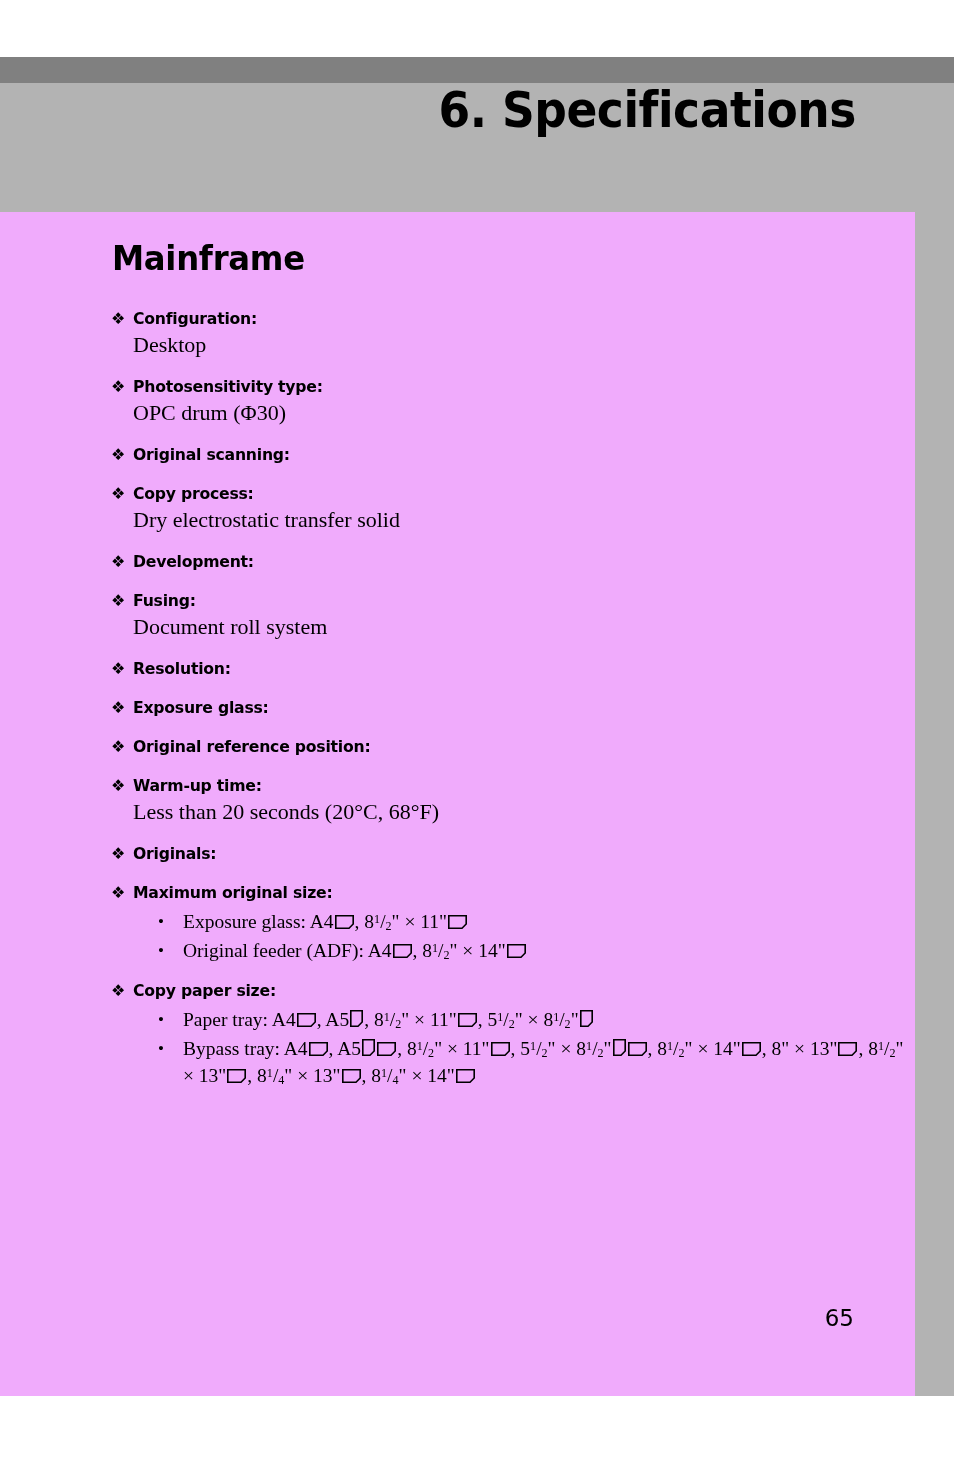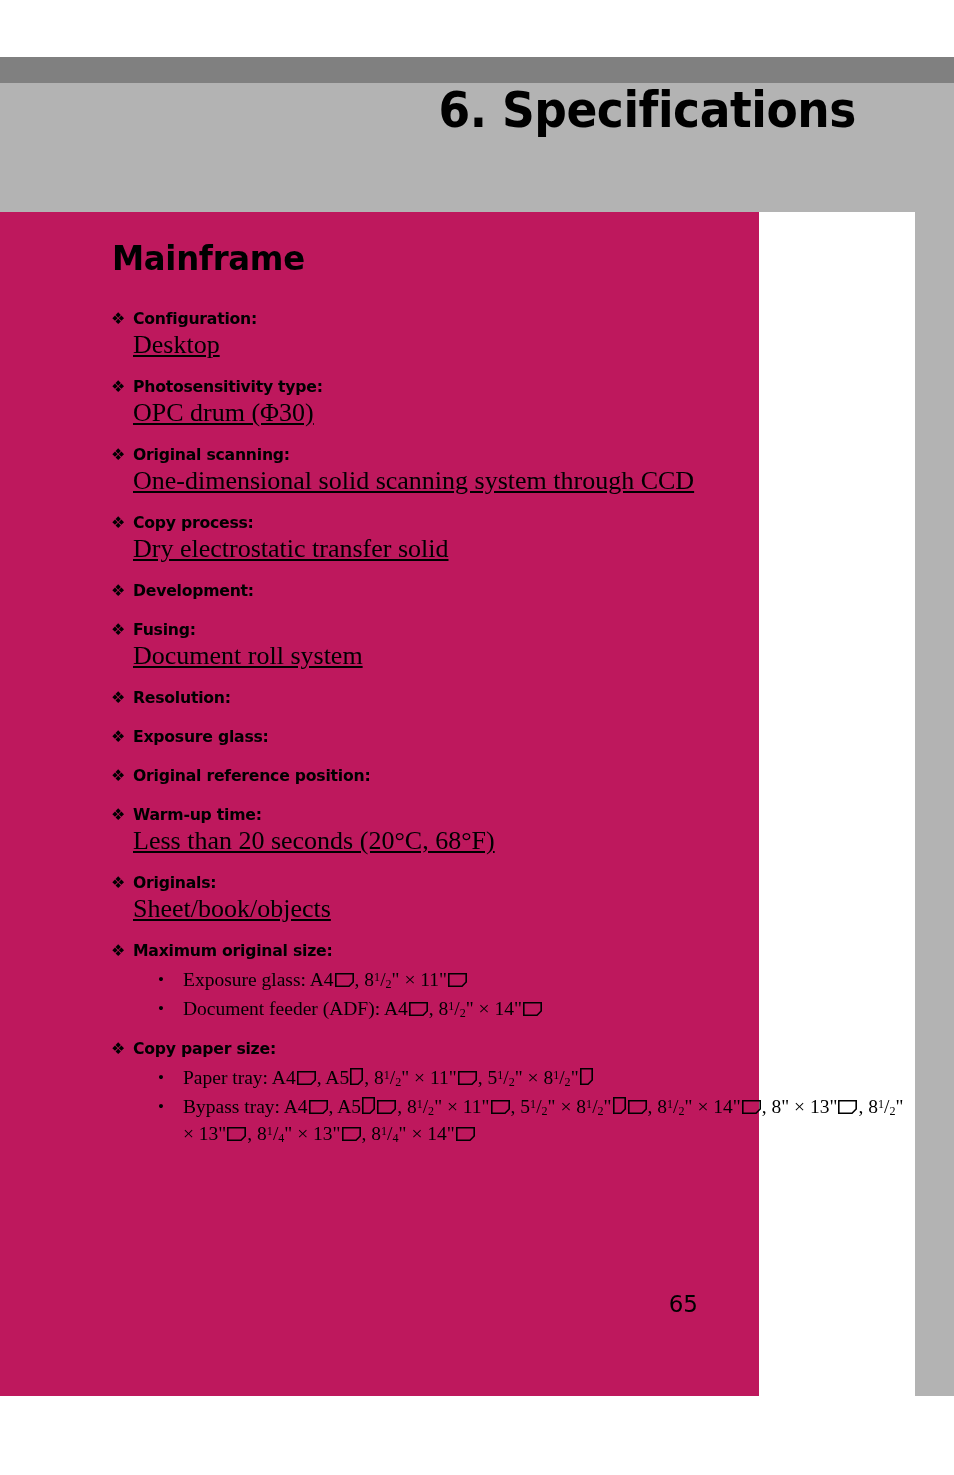--- a/index.html
+++ b/index.html
@@ -63,9 +63,9 @@
     position: absolute;
     left: 0;
     top: 212px;
-    width: 759px;
+    width: 915px;
     height: 1184px;
-    background: #be185d;
+    background: #f0abfc;
   }
 
   #section-title {

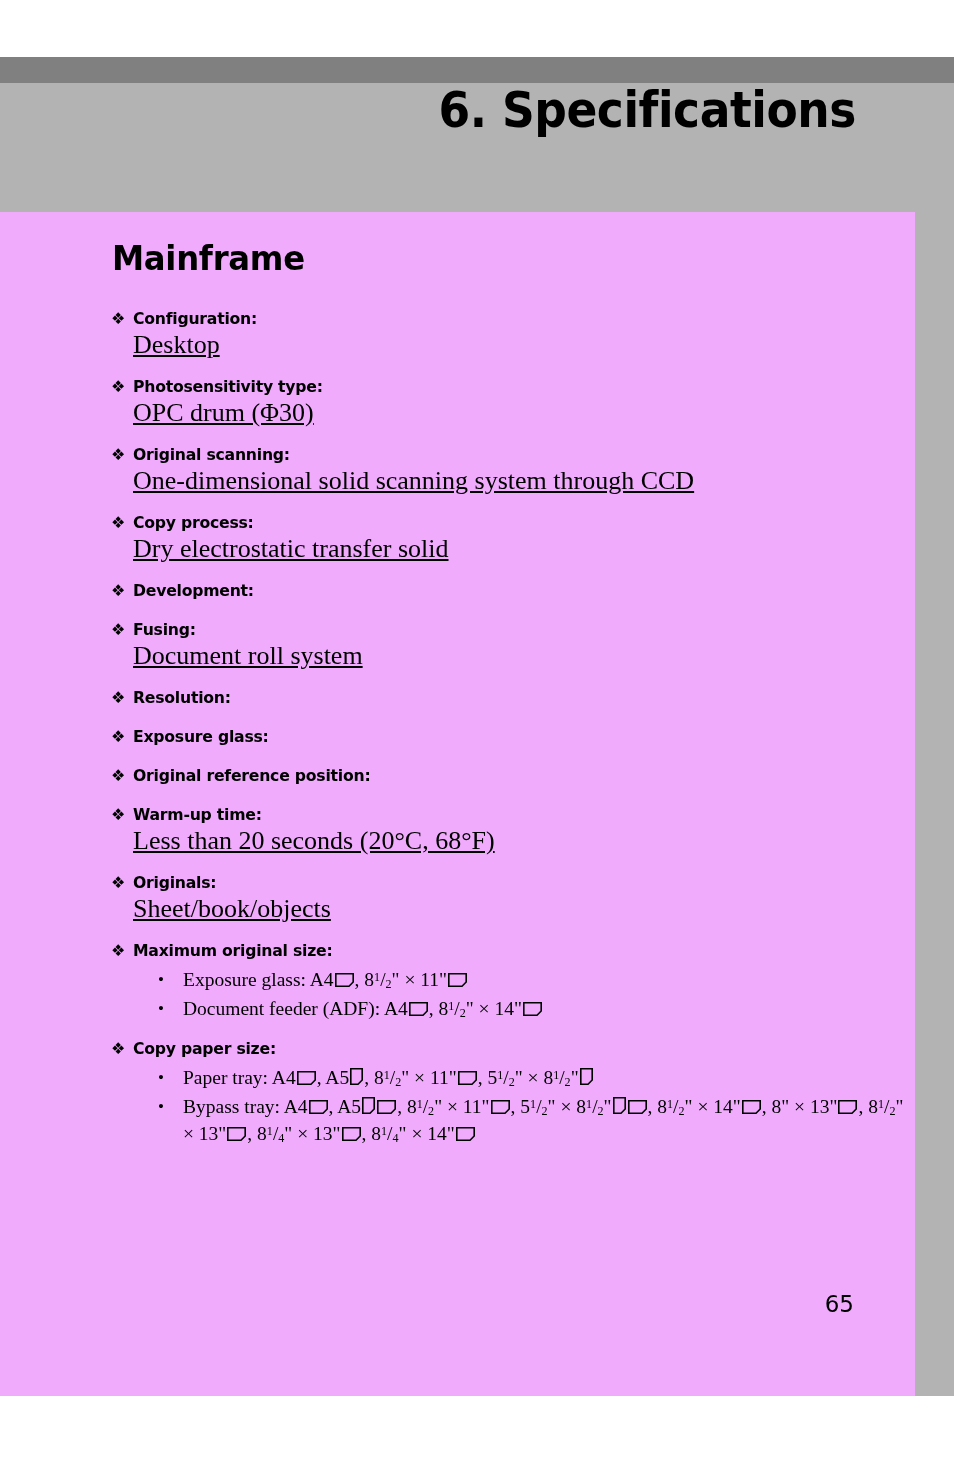--- a/index.html
+++ b/index.html
@@ -112,10 +112,9 @@
   }
   .spec-desc {
     font-family: "Liberation Serif", serif;
-    font-size: 26px;
+    font-size: 22px;
     line-height: 26px;
     margin-top: 3px;
-    text-decoration: underline;
   }
 
   

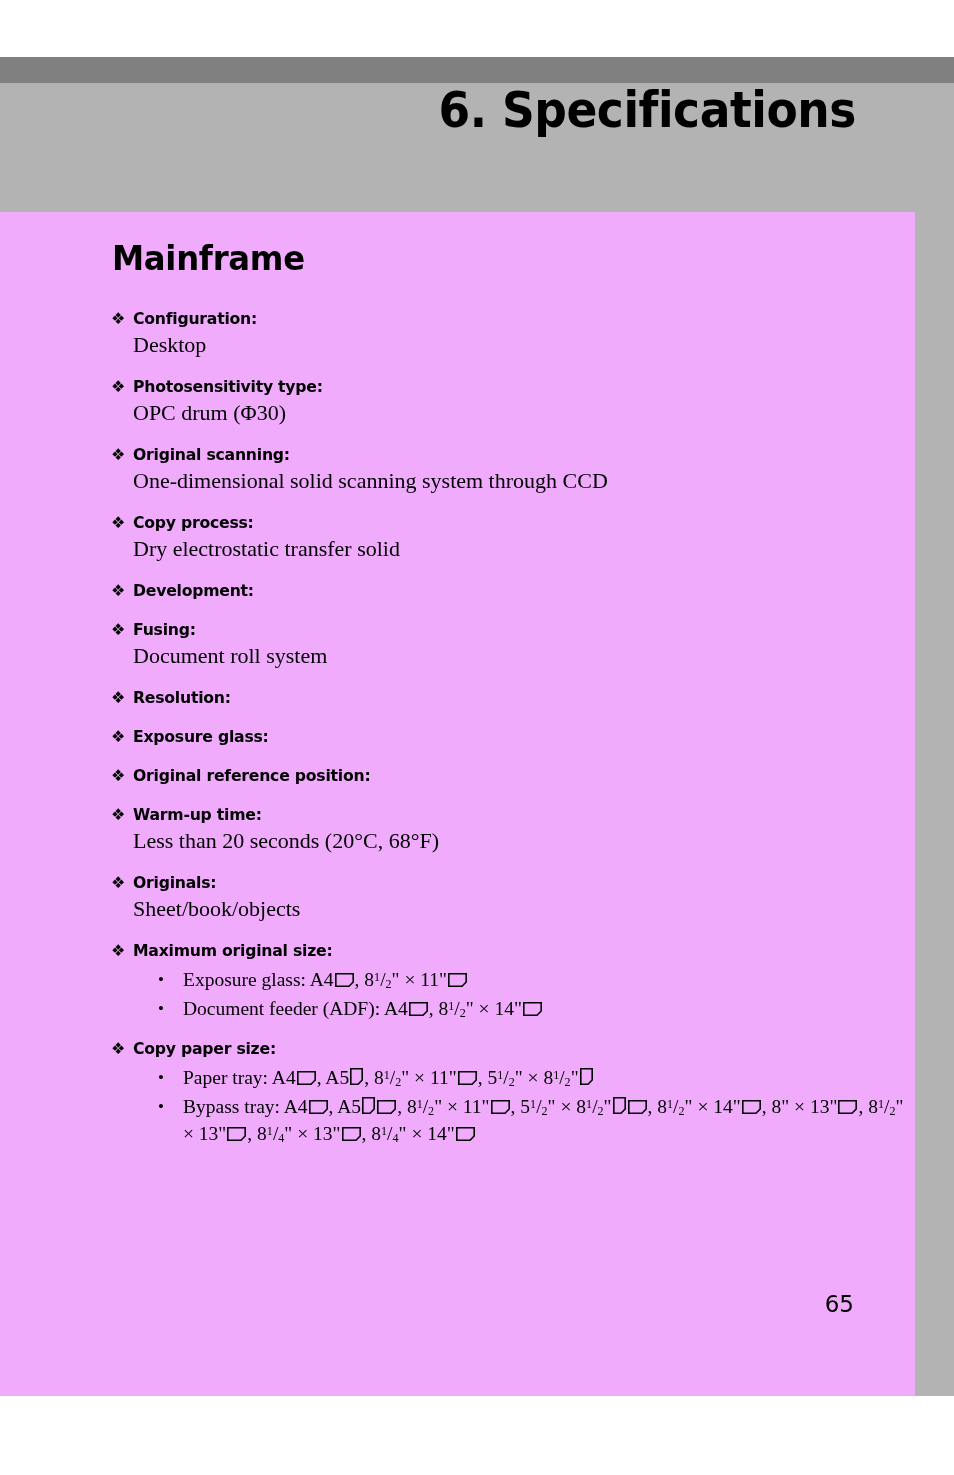--- a/index.html
+++ b/index.html
@@ -197,7 +197,7 @@
   <div id="spec-list">
       <div class="spec-entry"><span class="spec-bullet">❖</span><div class="spec-term">Configuration:</div><div class="spec-desc">Desktop</div></div>
       <div class="spec-entry"><span class="spec-bullet">❖</span><div class="spec-term">Photosensitivity type:</div><div class="spec-desc">OPC drum (Φ30)</div></div>
-      <div class="spec-entry"><span class="spec-bullet">❖</span><div class="spec-term">Original scanning:</div><div class="spec-desc">One-dimensional solid scanning system through CCD</div></div>
+      <div class="spec-entry"><span class="spec-bullet">❖</span><div class="spec-term">Original scanning:</div></div>
       <div class="spec-entry"><span class="spec-bullet">❖</span><div class="spec-term">Copy process:</div><div class="spec-desc">Dry electrostatic transfer solid</div></div>
       <div class="spec-entry"><span class="spec-bullet">❖</span><div class="spec-term">Development:</div></div>
       <div class="spec-entry"><span class="spec-bullet">❖</span><div class="spec-term">Fusing:</div><div class="spec-desc">Document roll system</div></div>

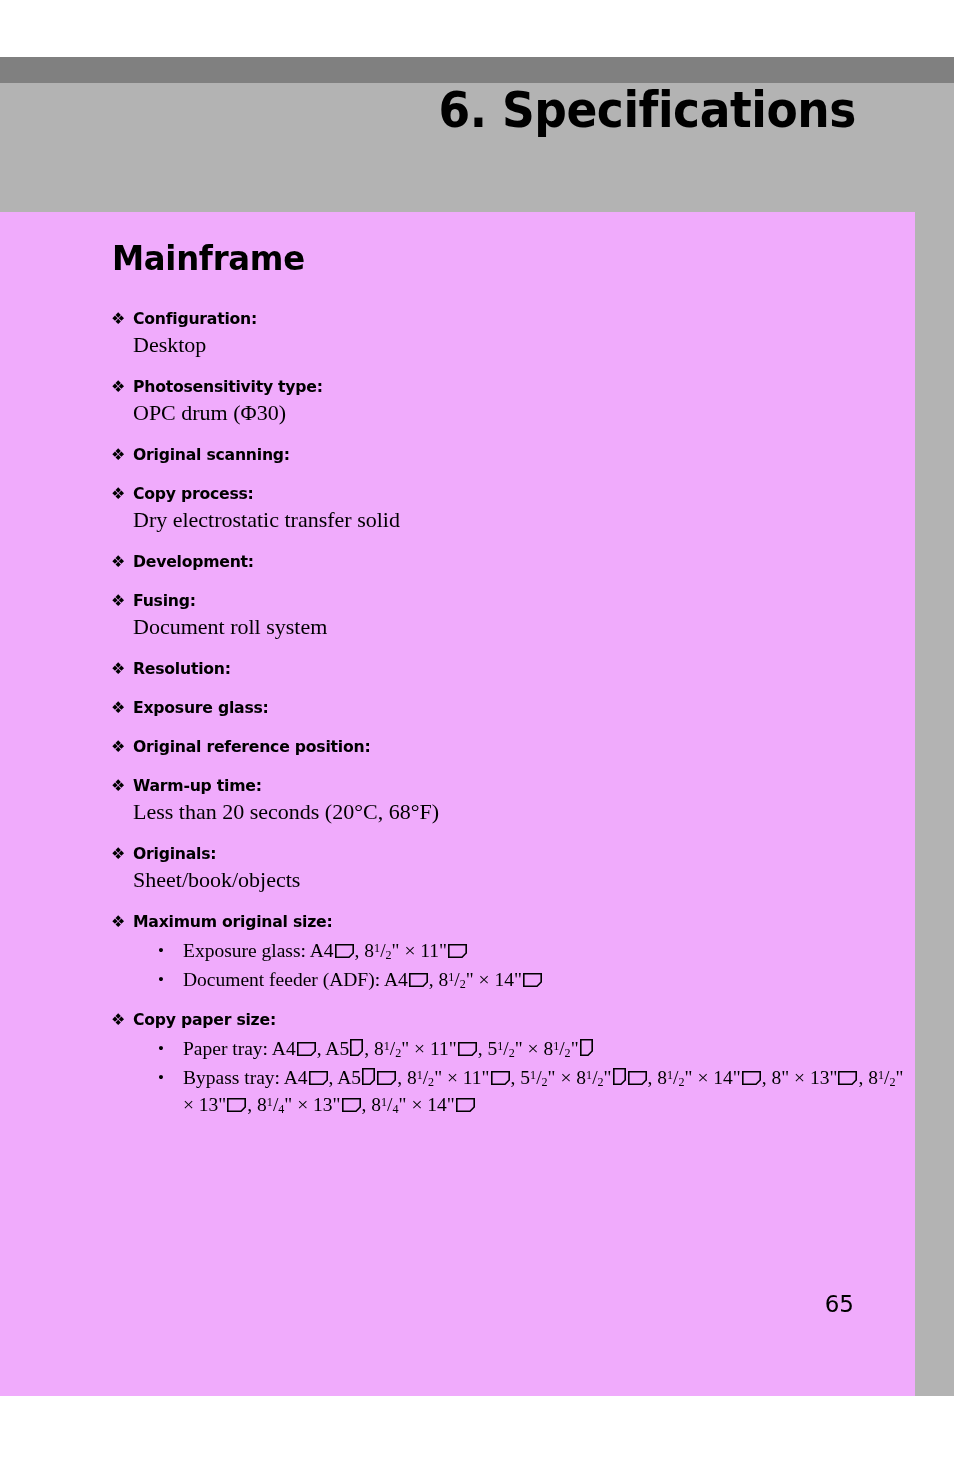--- a/index.html
+++ b/index.html
@@ -205,7 +205,7 @@
       <div class="spec-entry"><span class="spec-bullet">❖</span><div class="spec-term">Exposure glass:</div></div>
       <div class="spec-entry"><span class="spec-bullet">❖</span><div class="spec-term">Original reference position:</div></div>
       <div class="spec-entry"><span class="spec-bullet">❖</span><div class="spec-term">Warm-up time:</div><div class="spec-desc">Less than 20 seconds (20°C, 68°F)</div></div>
-      <div class="spec-entry"><span class="spec-bullet">❖</span><div class="spec-term">Originals:</div><div class="spec-desc">Sheet/book/objects</div></div>
+      <div class="spec-entry"><span class="spec-bullet">❖</span><div class="spec-term">Originals:</div></div>
       <div class="spec-entry" style="margin-bottom: 16px;"><span class="spec-bullet">❖</span><div class="spec-term">Maximum original size:</div><div class="sub-list">
           <div class="sub-item"><span class="sub-dot">•</span><span>Exposure glass: </span><span>A4</span><span class="paper-icon"><svg width="19" height="14" viewBox="0 0 19 14">
                 <path d="M 0.8 0.8 L 18.2 0.8 L 18.2 9 L 14 13.2 L 0.8 13.2 Z" fill="none" stroke="#000" stroke-width="1.6" stroke-linejoin="miter"></path>

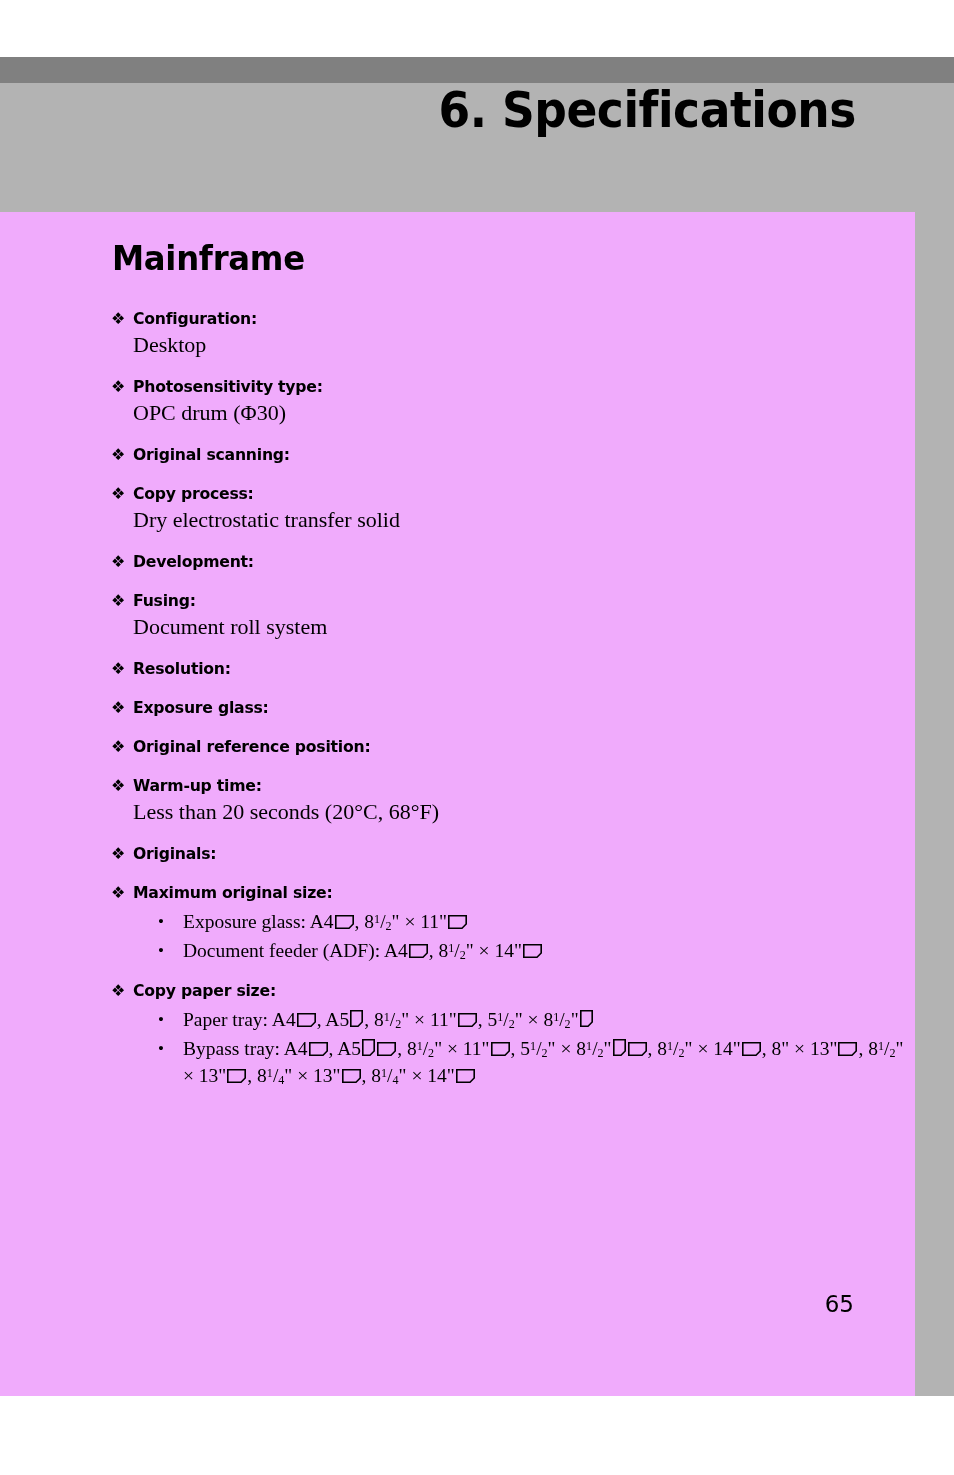--- a/index.html
+++ b/index.html
@@ -212,7 +212,7 @@
               </svg></span><span>, </span><span class="frac">8<sup>1</sup><span class="slash">/</span><sub>2</sub></span><span>" × 11"</span><span class="paper-icon"><svg width="19" height="14" viewBox="0 0 19 14">
                 <path d="M 0.8 0.8 L 18.2 0.8 L 18.2 9 L 14 13.2 L 0.8 13.2 Z" fill="none" stroke="#000" stroke-width="1.6" stroke-linejoin="miter"></path>
               </svg></span></div>
-          <div class="sub-item"><span class="sub-dot">•</span><span>Document feeder (ADF): </span><span>A4</span><span class="paper-icon"><svg width="19" height="14" viewBox="0 0 19 14">
+          <div class="sub-item"><span class="sub-dot">•</span><span>Original feeder (ADF): </span><span>A4</span><span class="paper-icon"><svg width="19" height="14" viewBox="0 0 19 14">
                 <path d="M 0.8 0.8 L 18.2 0.8 L 18.2 9 L 14 13.2 L 0.8 13.2 Z" fill="none" stroke="#000" stroke-width="1.6" stroke-linejoin="miter"></path>
               </svg></span><span>, </span><span class="frac">8<sup>1</sup><span class="slash">/</span><sub>2</sub></span><span>" × 14"</span><span class="paper-icon"><svg width="19" height="14" viewBox="0 0 19 14">
                 <path d="M 0.8 0.8 L 18.2 0.8 L 18.2 9 L 14 13.2 L 0.8 13.2 Z" fill="none" stroke="#000" stroke-width="1.6" stroke-linejoin="miter"></path>

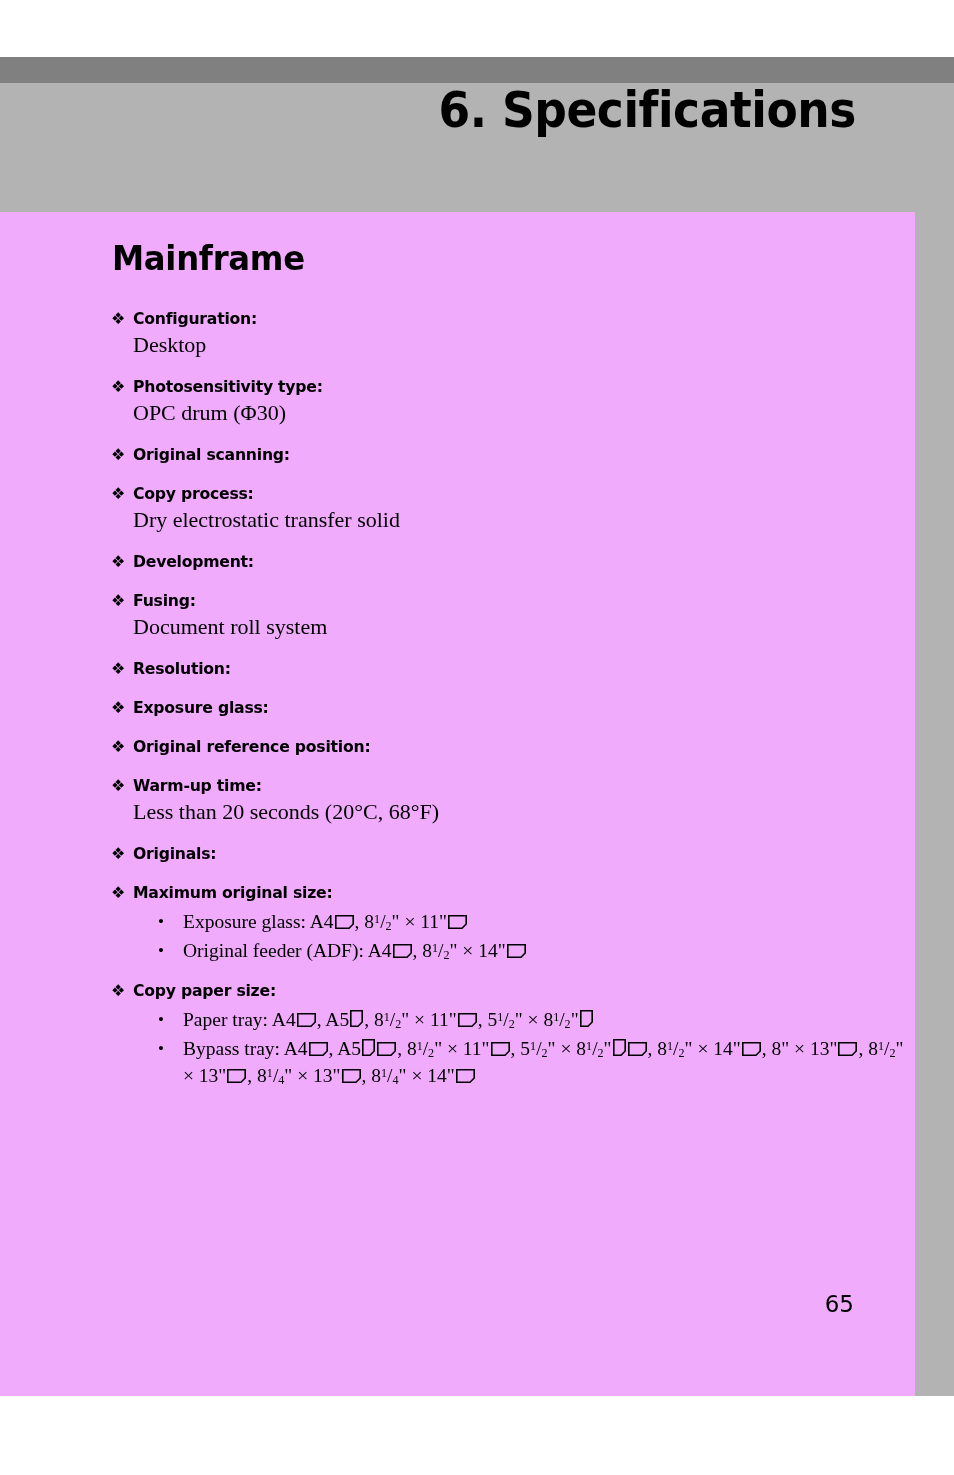--- a/index.html
+++ b/index.html
@@ -171,7 +171,7 @@
   #page-number {
     position: absolute;
     right: 39px;
-    bottom: 79px;
+    bottom: 65px;
     width: 876px;
     text-align: right;
     padding-right: 22px;

